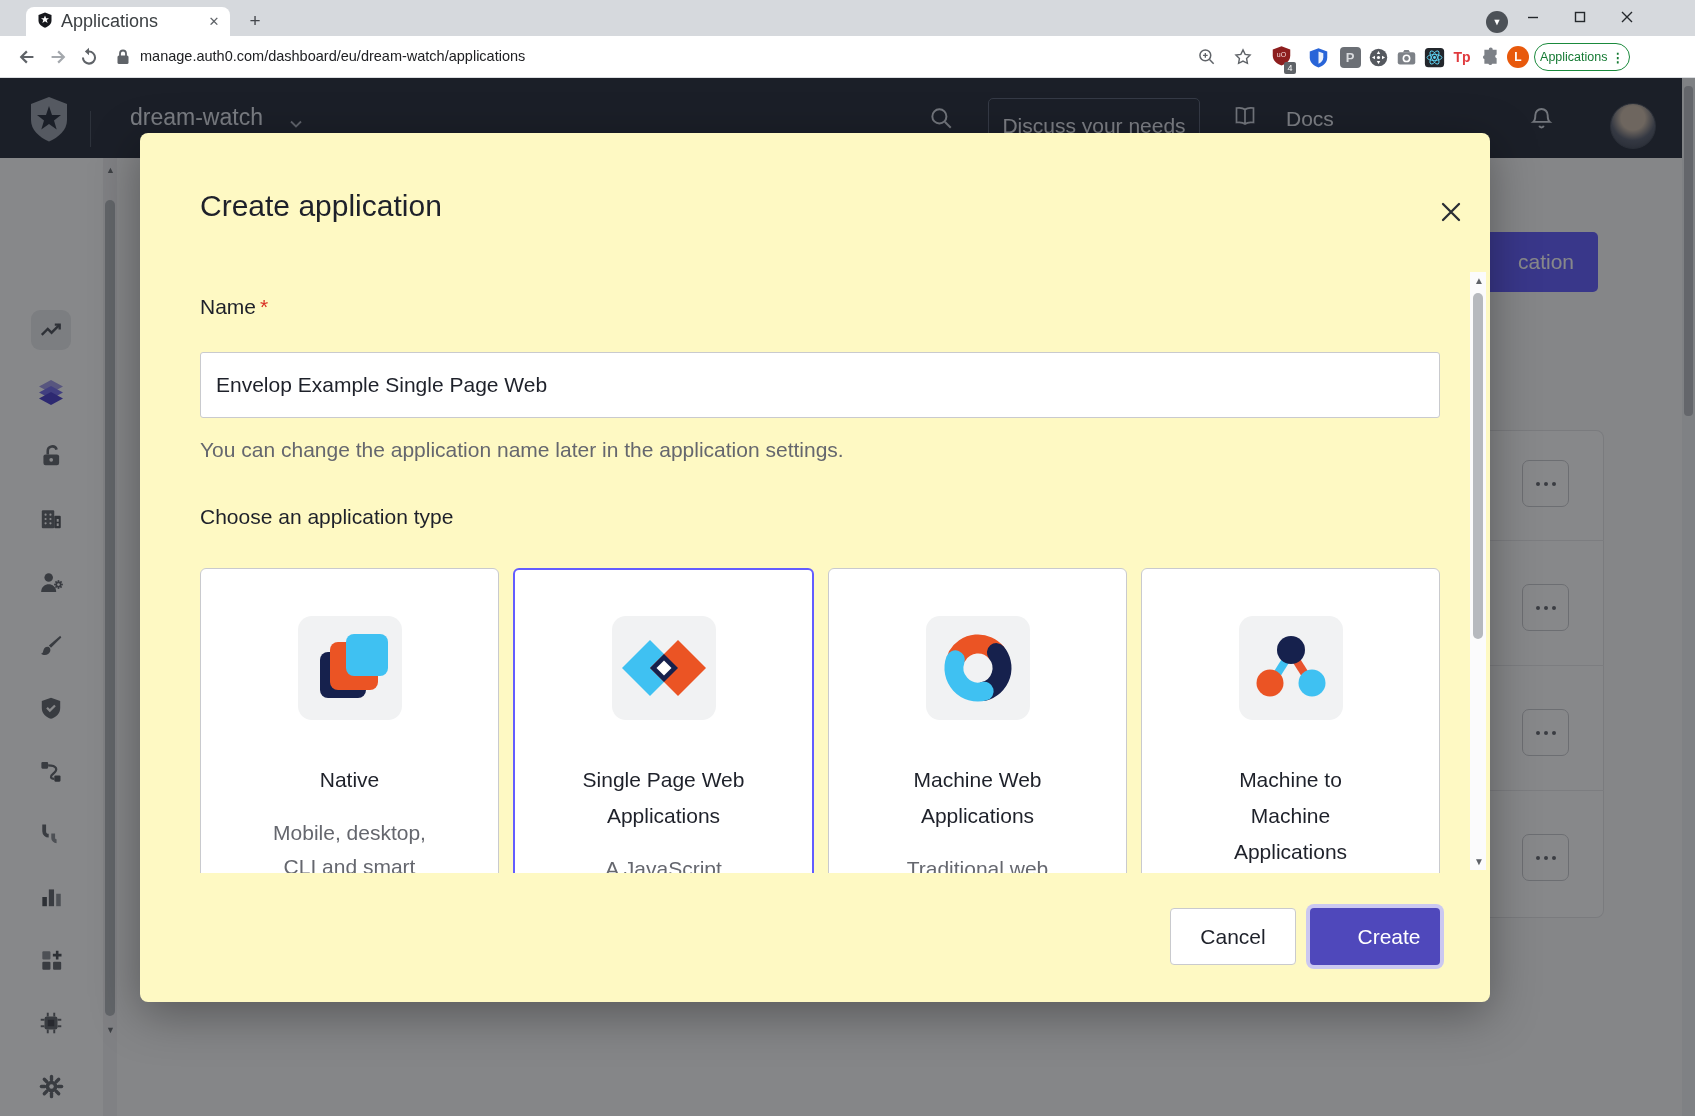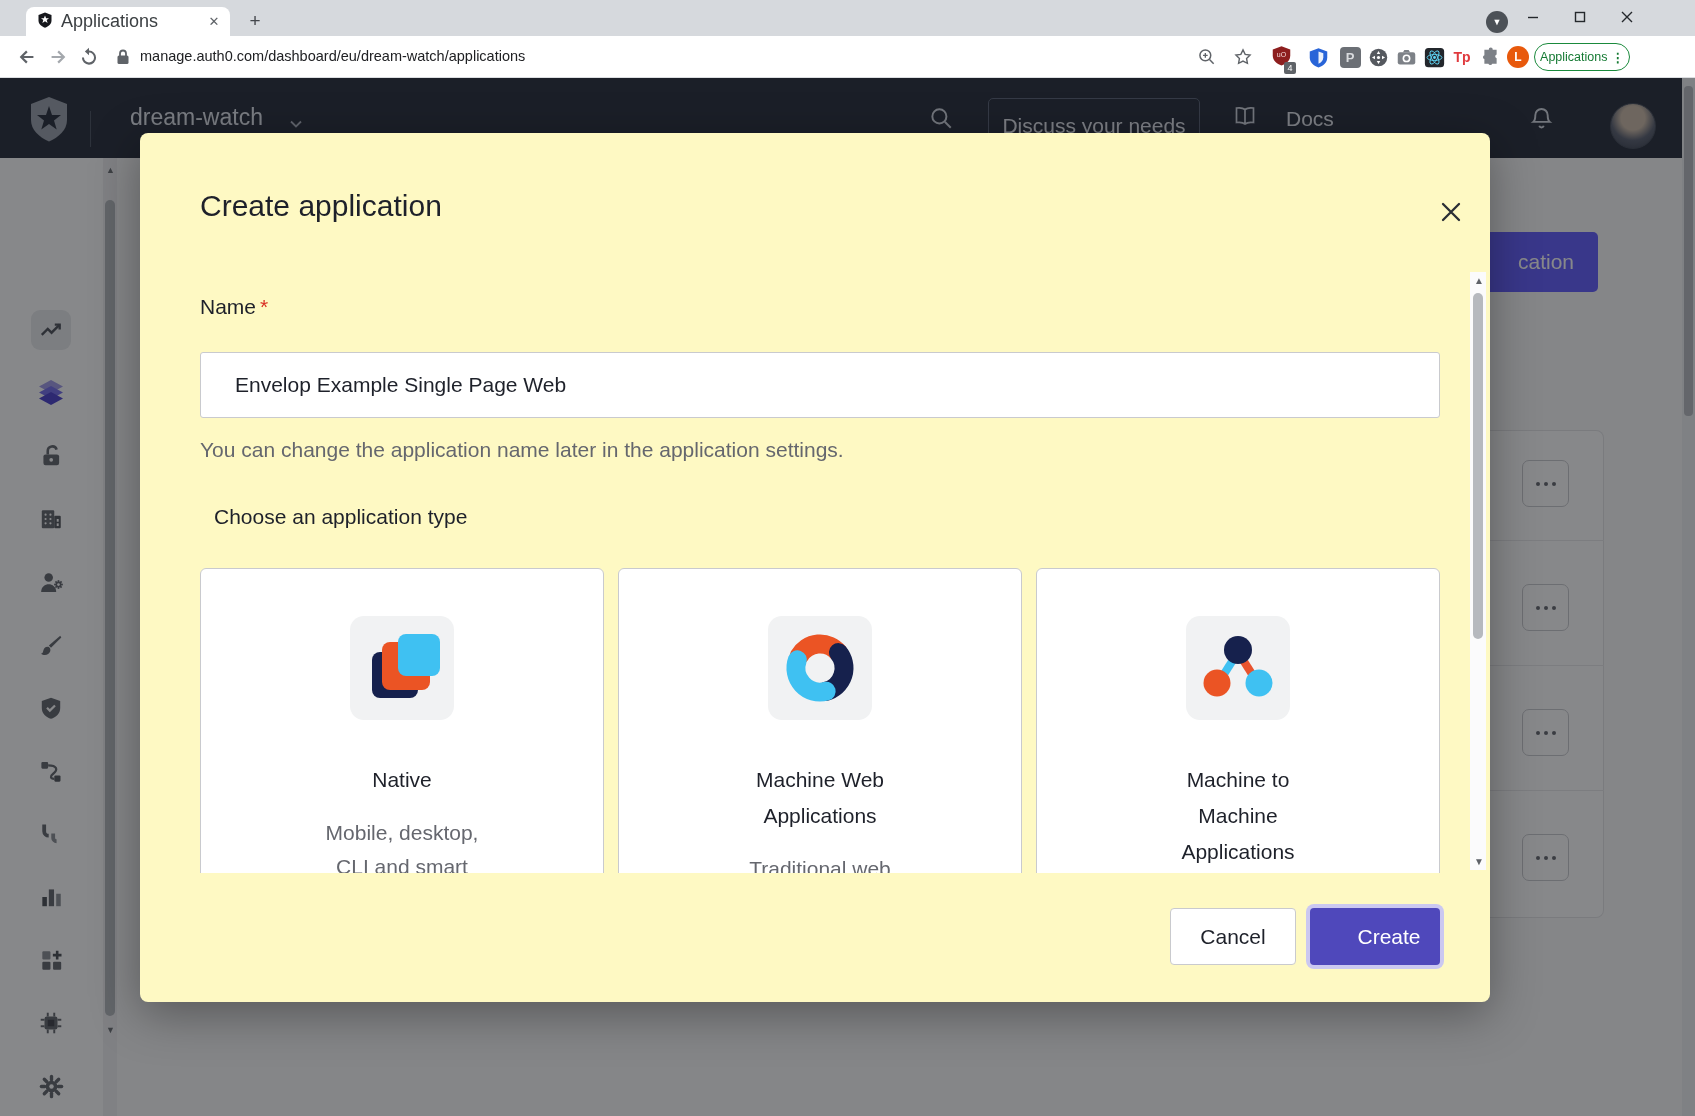--- a/index.html
+++ b/index.html
@@ -56,7 +56,7 @@
   .m-close{left:1296px;top:64px;width:30px;height:30px;display:flex;align-items:center;justify-content:center;}
   .m-label{left:60px;top:162px;font-size:21px;color:#1e212a;}
   .req{color:#d93025;margin-left:4px;}
-  .m-input{left:60px;top:219px;width:1240px;height:66px;border:1px solid #c9cace;border-radius:3px;font-size:21px;color:#1e212a;padding:0 34px;outline:none;}
+  .m-input{left:60px;top:219px;width:1240px;height:66px;border:1px solid #c9cace;border-radius:3px;font-size:21px;color:#1e212a;padding:0 15px;outline:none;}
   .m-help{left:60px;top:305px;font-size:21px;color:#65676e;}
   .m-choose{left:60px;top:372px;font-size:21px;color:#1e212a;margin-left:14px;}
   .cards-vp{left:60px;top:435px;width:1240px;height:305px;overflow:hidden;display:flex;gap:14px;}

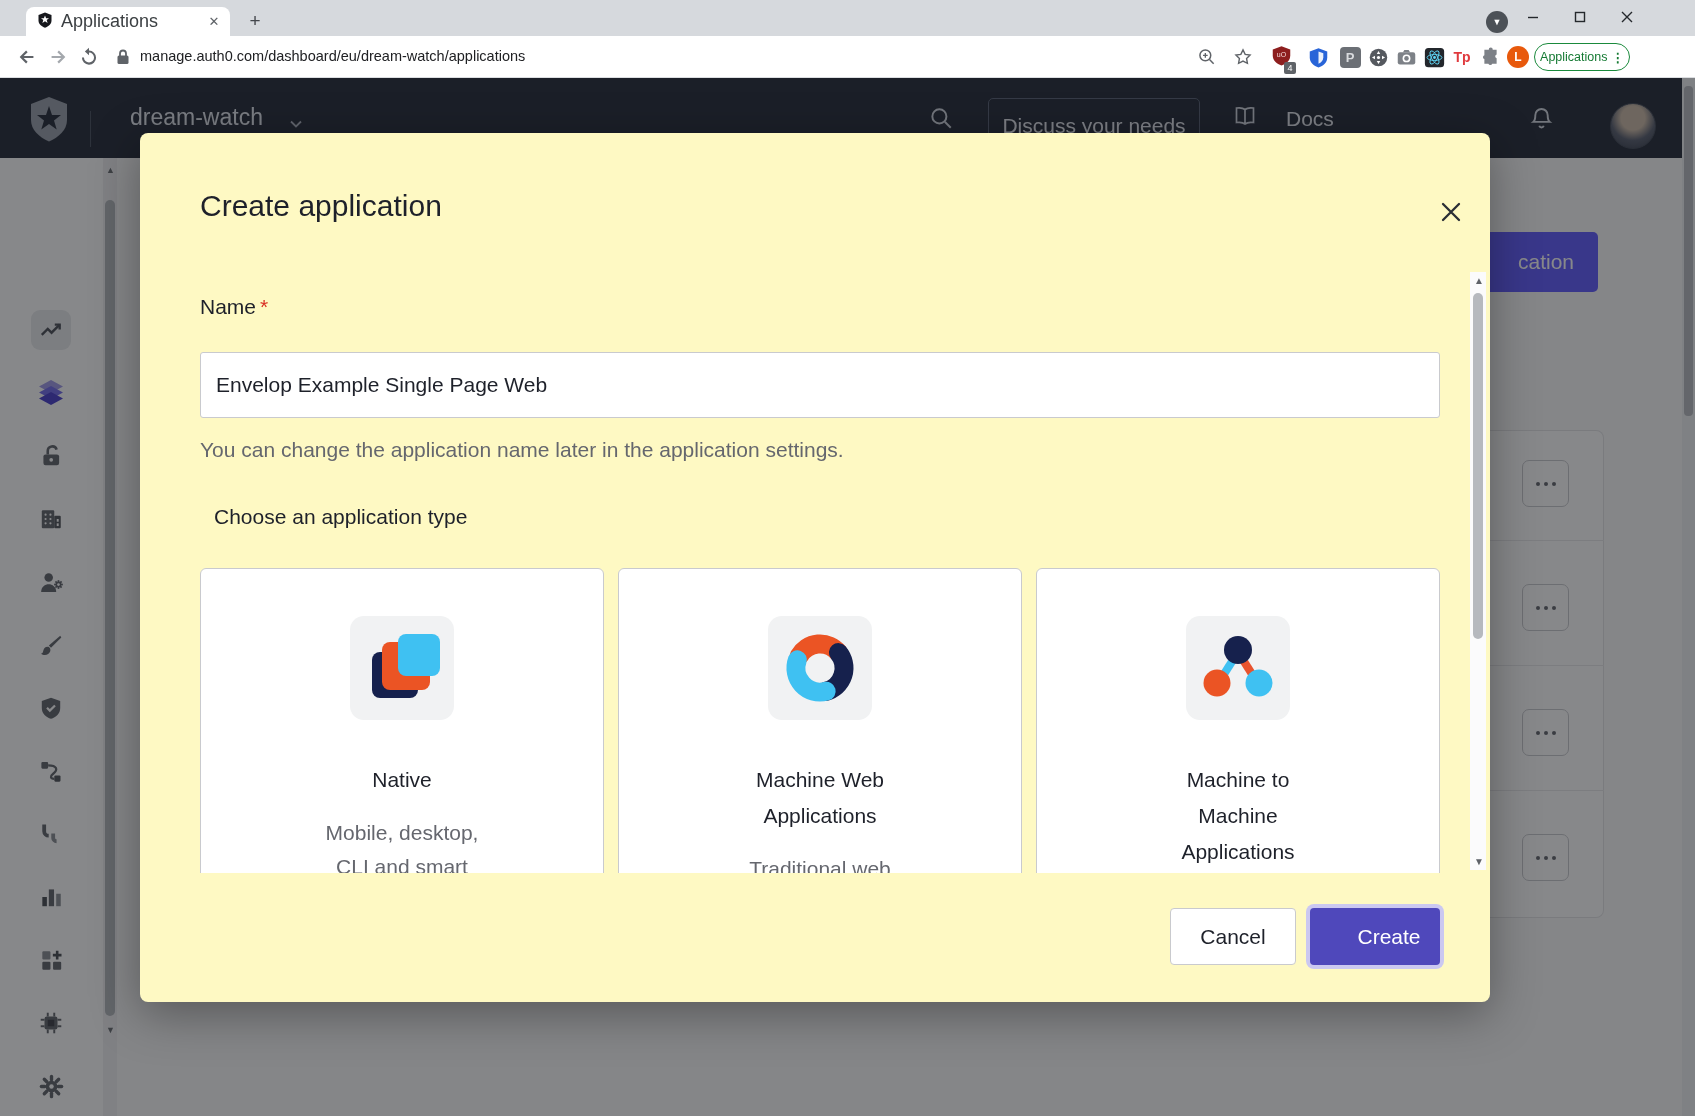--- a/index.html
+++ b/index.html
@@ -58,7 +58,7 @@
   .req{color:#d93025;margin-left:4px;}
   .m-input{left:60px;top:219px;width:1240px;height:66px;border:1px solid #c9cace;border-radius:3px;font-size:21px;color:#1e212a;padding:0 15px;outline:none;}
   .m-help{left:60px;top:305px;font-size:21px;color:#65676e;}
-  .m-choose{left:60px;top:372px;font-size:21px;color:#1e212a;margin-left:14px;}
+  .m-choose{left:60px;top:372px;font-size:21px;color:#1e212a;}
   .cards-vp{left:60px;top:435px;width:1240px;height:305px;overflow:hidden;display:flex;gap:14px;}
   .app-card{flex:1;height:430px;border:1px solid #c9cace;border-radius:6px;background:#fff;display:flex;flex-direction:column;align-items:center;padding-top:47px;}
   .app-card.selected{border:2px solid #635dff;padding-top:46px;}

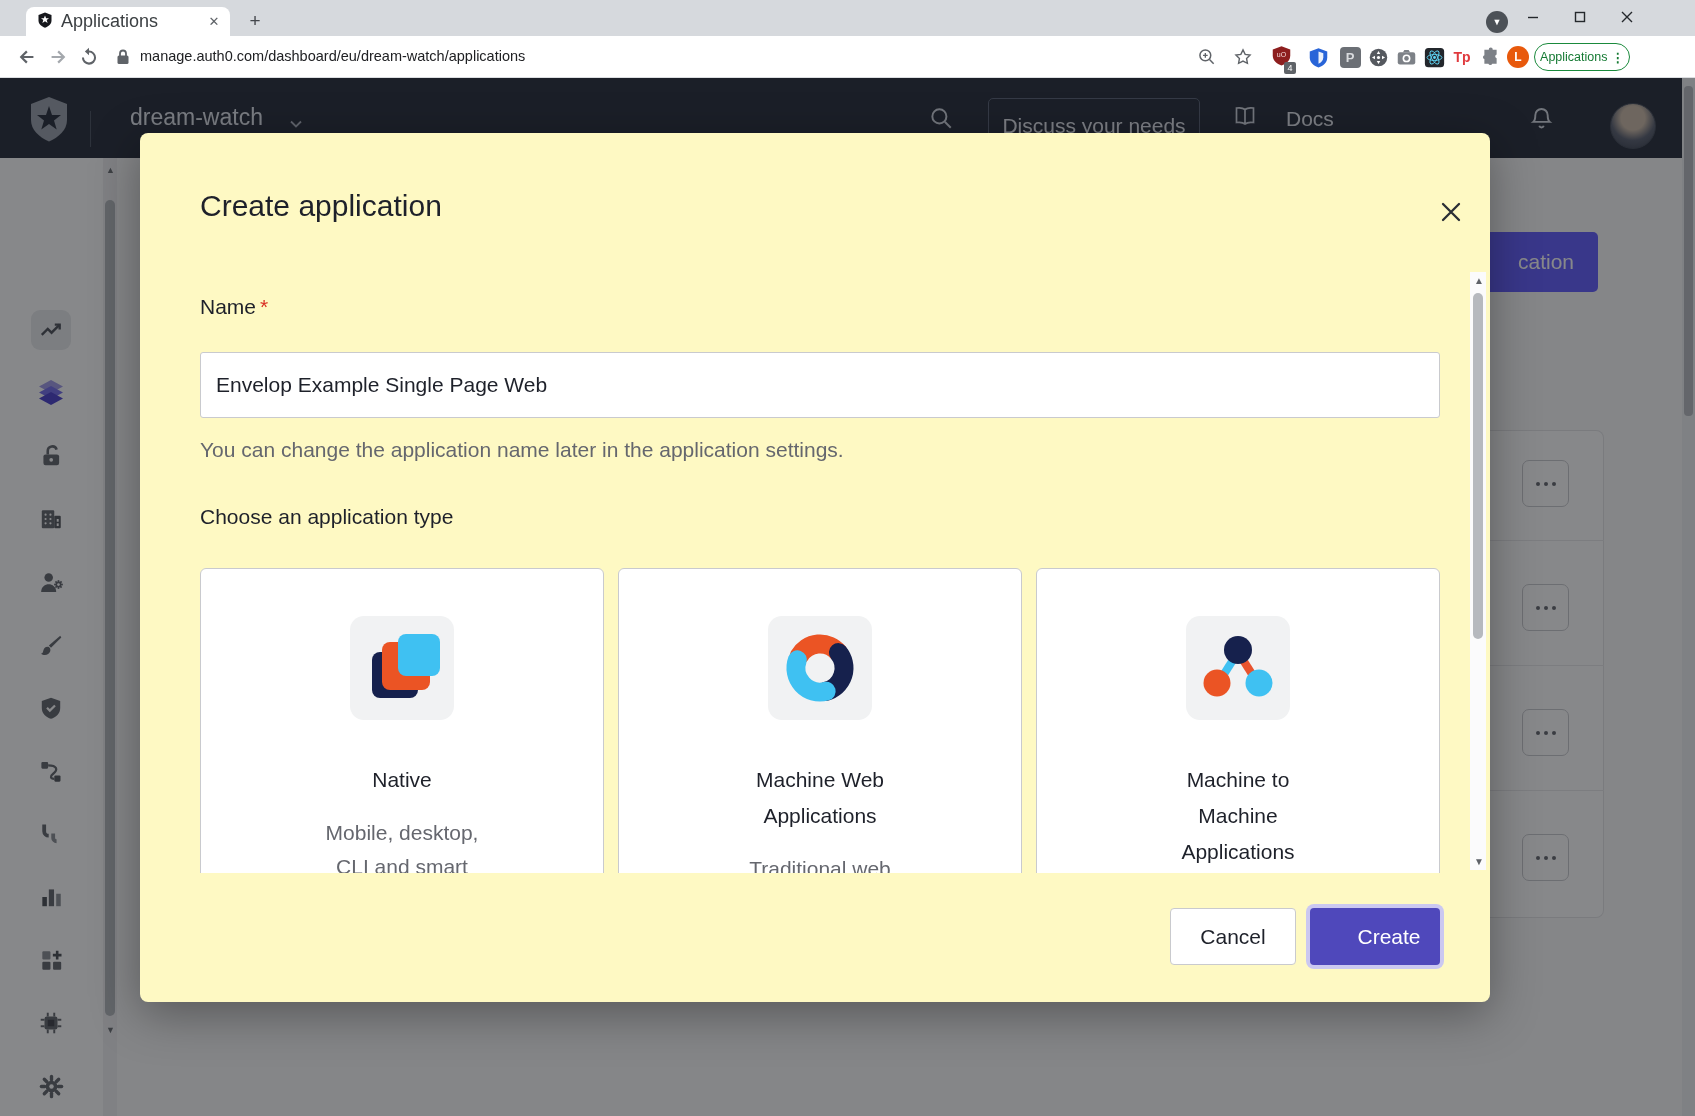--- a/index.html
+++ b/index.html
@@ -413,6 +413,18 @@
         <div class="card-desc">Mobile, desktop, CLI and smart</div>
       </div>
 
+      <div class="app-card selected">
+        <div class="card-ic">
+          <svg width="104" height="104" viewBox="0 0 104 104">
+              <polygon points="38,24 66,52 38,80 10,52" fill="#3fc1f2"></polygon>
+              <polygon points="66,24 94,52 66,80 38,52" fill="#eb5424"></polygon>
+              <polygon points="52,38 66,52 52,66 38,52" fill="#16214d"></polygon>
+              <polygon points="52,44.5 59.5,52 52,59.5 44.5,52" fill="#fff"></polygon>
+            </svg>
+        </div>
+        <div class="card-title">Single Page Web Applications</div>
+        <div class="card-desc">A JavaScript</div>
+      </div>
 
       <div class="app-card">
         <div class="card-ic">

